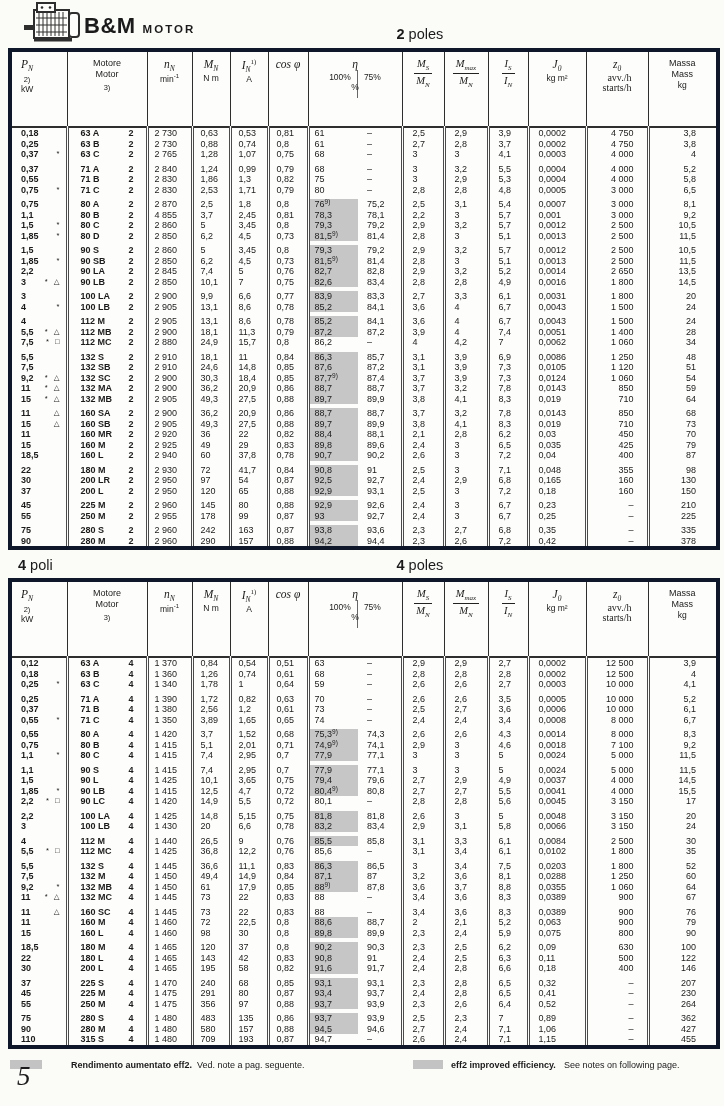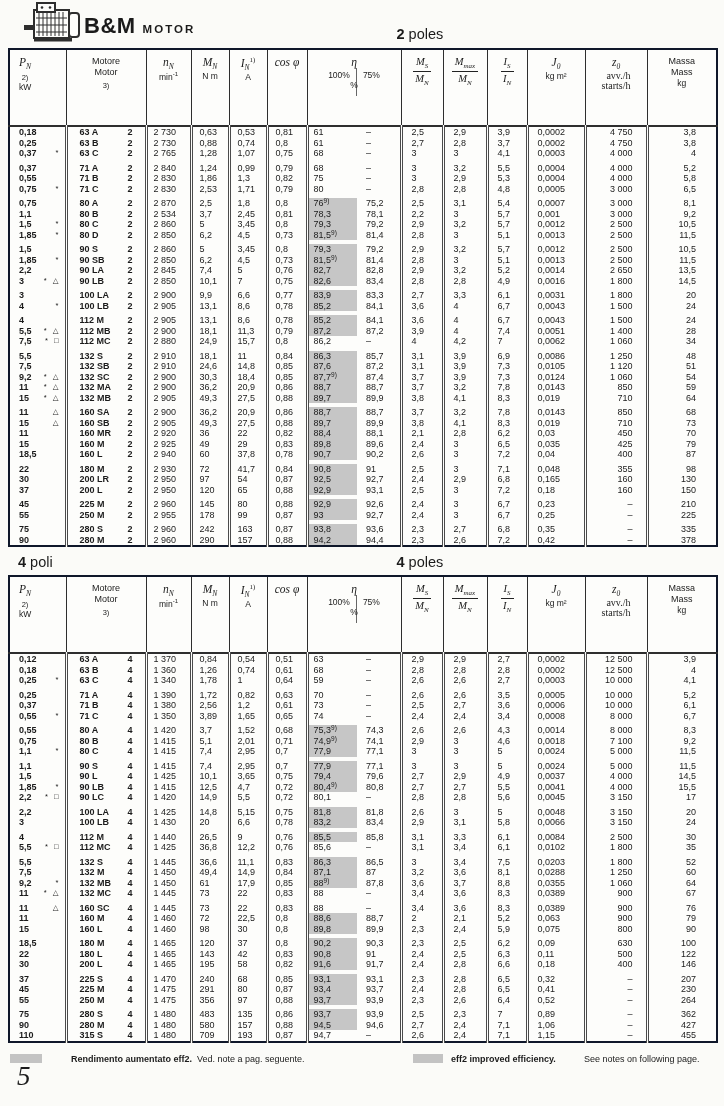--- a/index.html
+++ b/index.html
@@ -20,7 +20,7 @@
   .sec-center-2{position:absolute;left:58%;transform:translateX(-50%);top:2px;}
   
   table.mtable{width:708px;margin:0 8px;border-collapse:collapse;table-layout:fixed;
-               border:2px solid #0f172a;background:#fdfdfb;}
+               border:4px solid #0f172a;background:#fdfdfb;}
   th,td{padding:0;font-size:9px;}
   thead tr{height:77px;}
   th{border-left:1px solid #2e2e2e;border-bottom:2px solid #2e2e2e;vertical-align:top;font-weight:normal;}

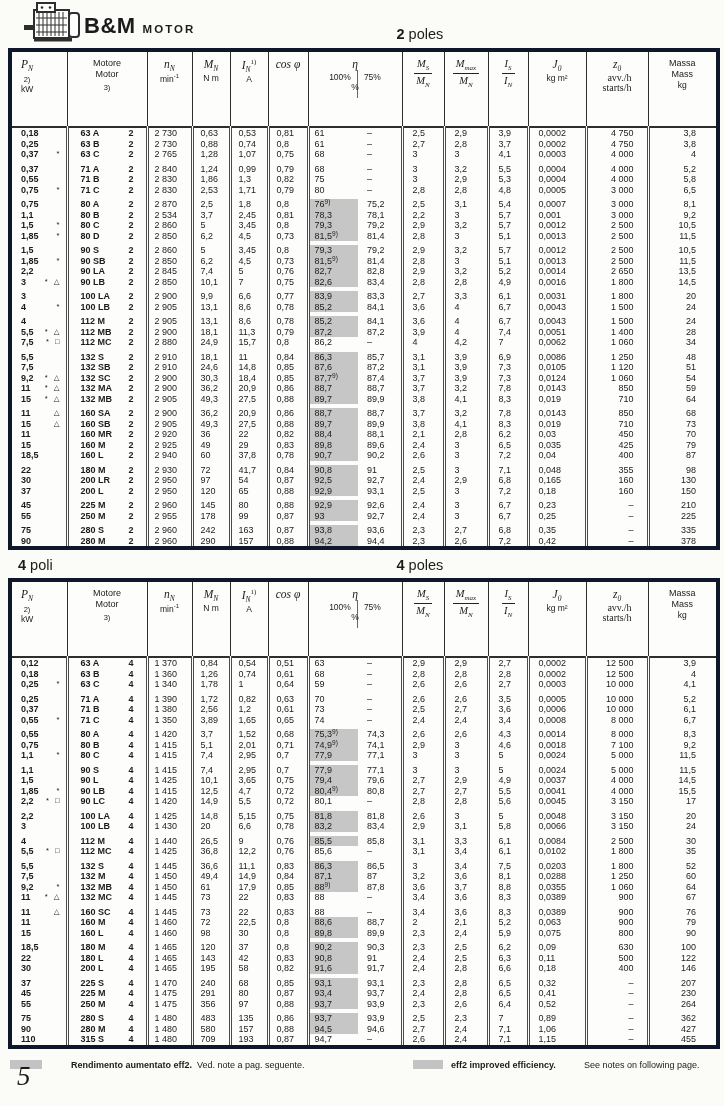--- a/index.html
+++ b/index.html
@@ -367,7 +367,7 @@
         <tr>
           <td class="c-pn">1,1<span class="mk"></span></td>
           <td class="c-motor">80 B<span class="pol">2</span></td>
-          <td class="c-n">2 534</td>
+          <td class="c-n">4 855</td>
           <td class="c-m">3,7</td>
           <td class="c-i">2,45</td>
           <td class="c-cos">0,81</td>

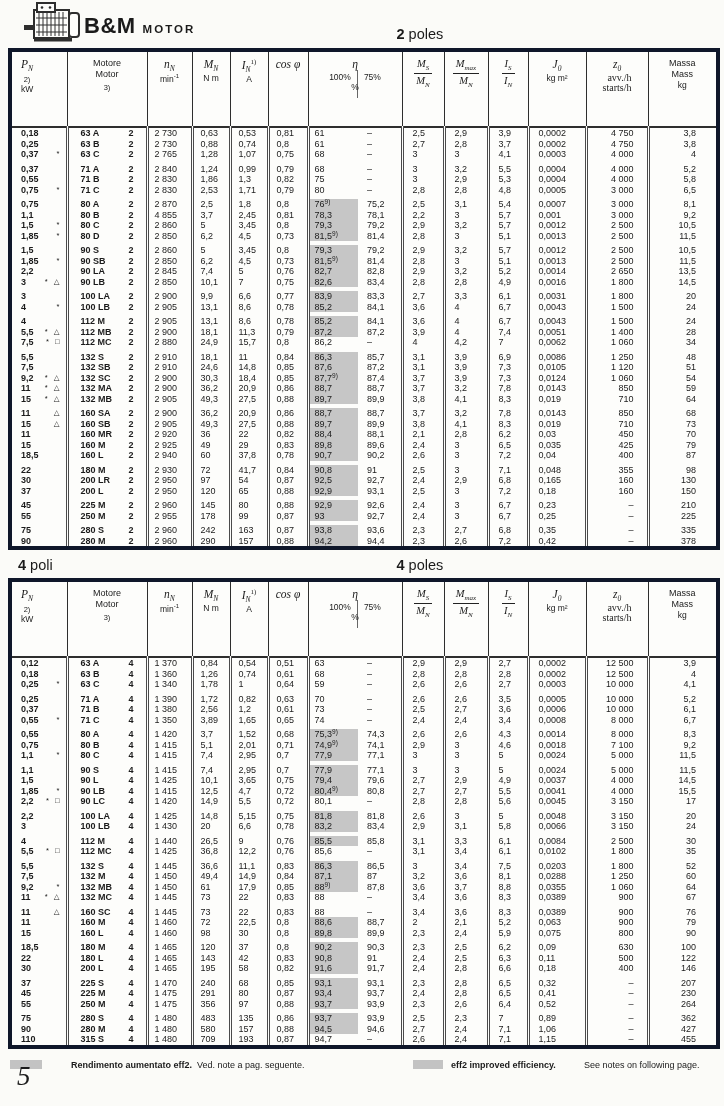--- a/index.html
+++ b/index.html
@@ -74,7 +74,7 @@
   .sw2{left:413px;width:30px;}
   .lt{position:absolute;top:2px;font-weight:bold;}
   .ln{position:absolute;top:2px;}
-  .lt1{left:47px;margin-left:24px;} .ln1{left:197px;} .lt2{left:451px;} .ln2{left:584px;}
+  .lt1{left:47px;margin-left:24px;} .ln1{left:197px;} .lt2{left:451px;} .ln2{left:564px;}
   .pnum{position:absolute;left:17px;bottom:14px;font-family:"Liberation Serif",serif;
         font-style:italic;font-size:27px;}
 </style>

